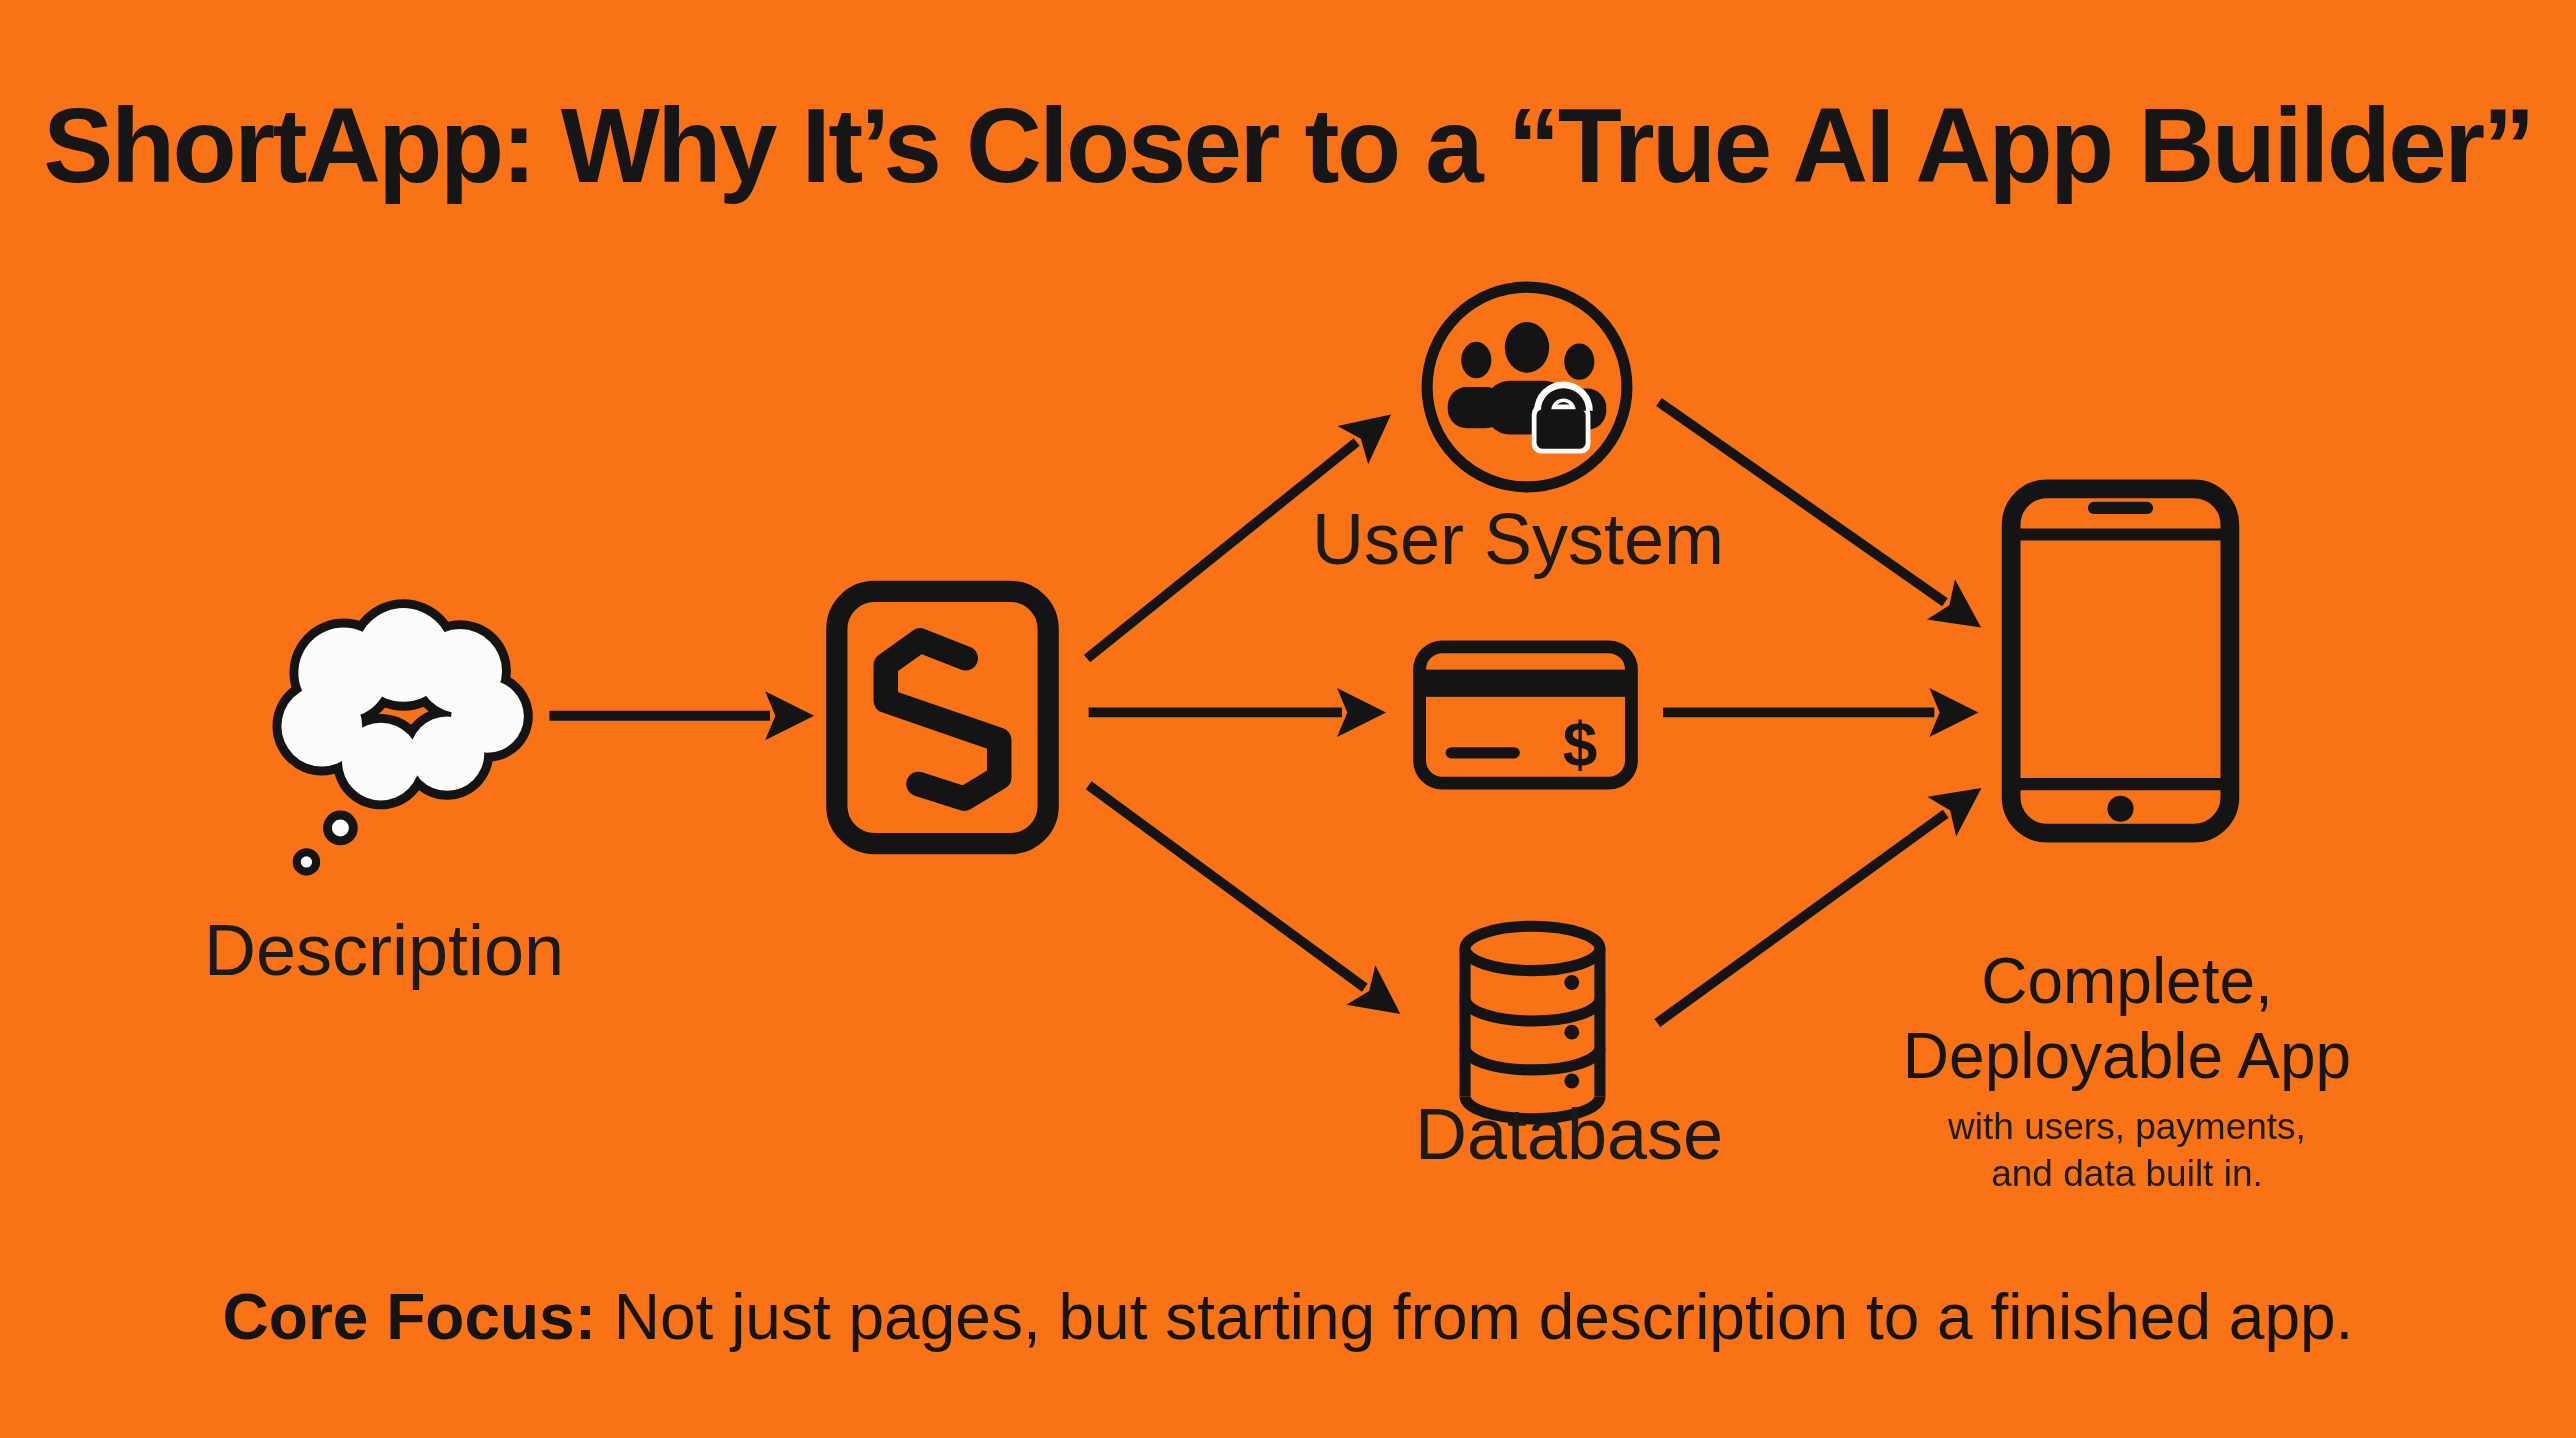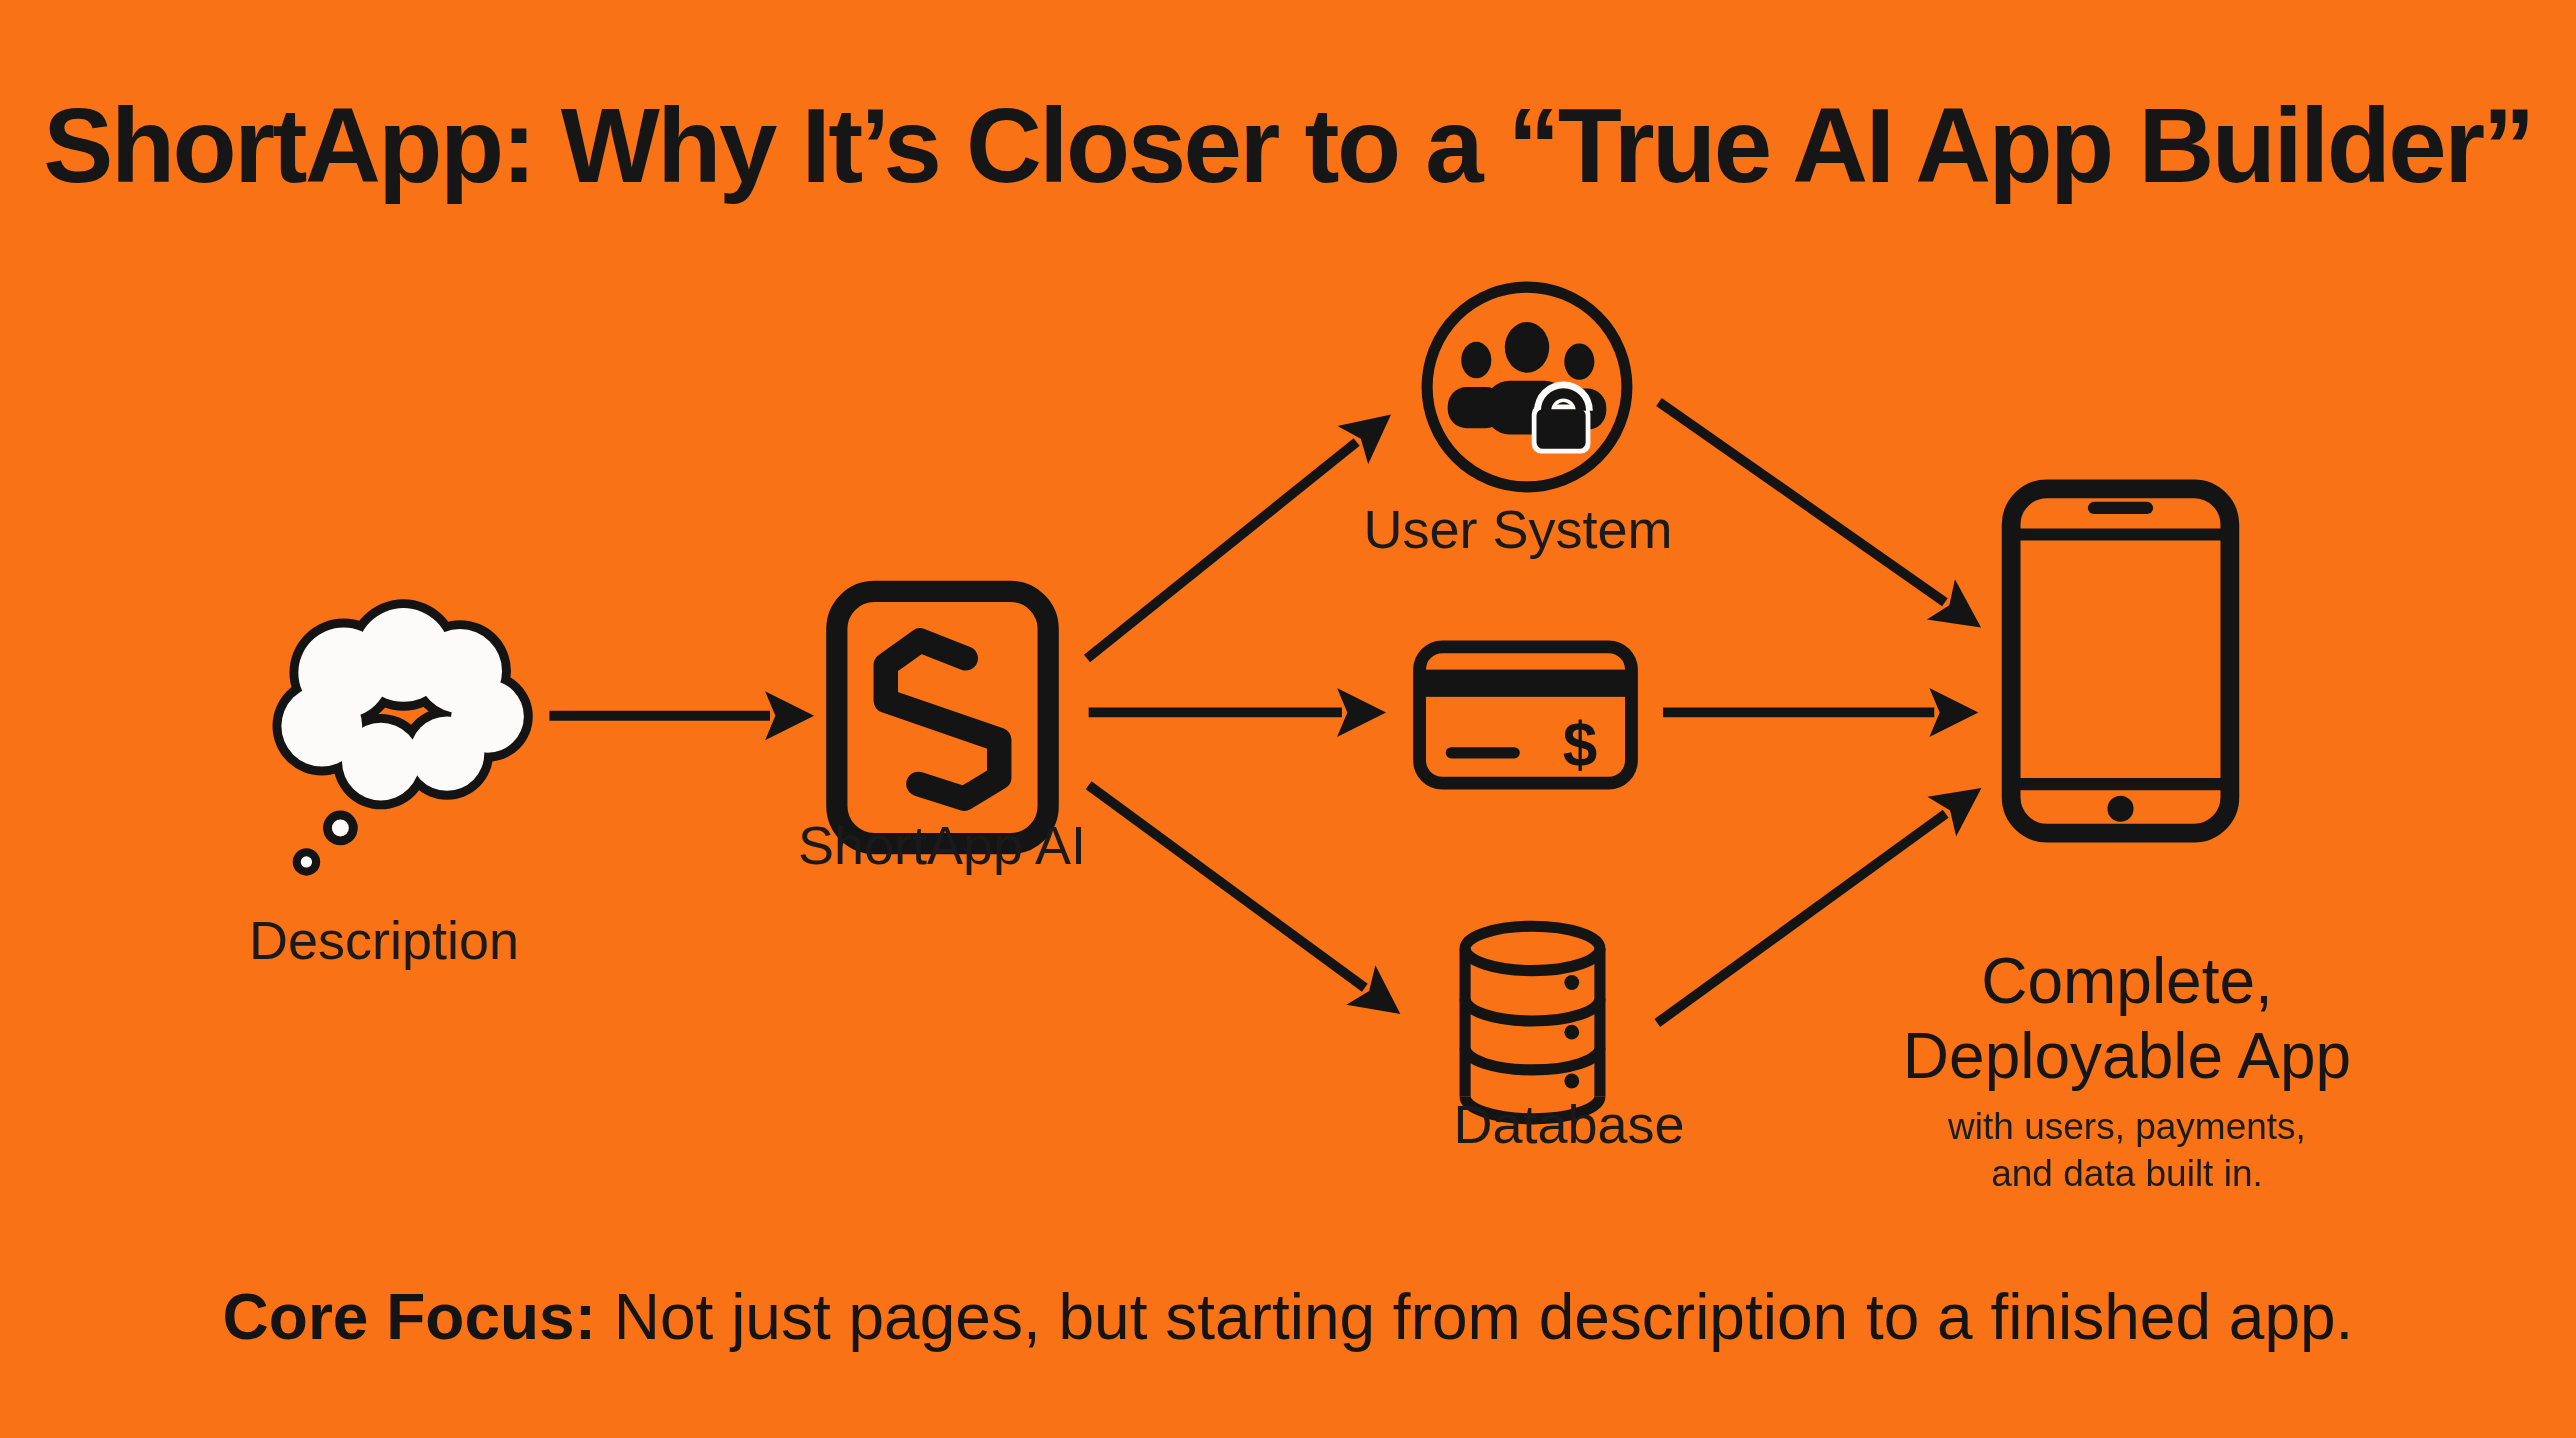--- a/index.html
+++ b/index.html
@@ -20,7 +20,7 @@
     color:#161616;text-align:center;
   }
   .node-label{
-    font-size:54px;font-weight:400;color:#1a1a1a;text-align:right;
+    font-size:72px;font-weight:400;color:#1a1a1a;text-align:right;
   }
   .app-headline{
     font-size:64px;line-height:75px;font-weight:400;color:#161616;text-align:center;

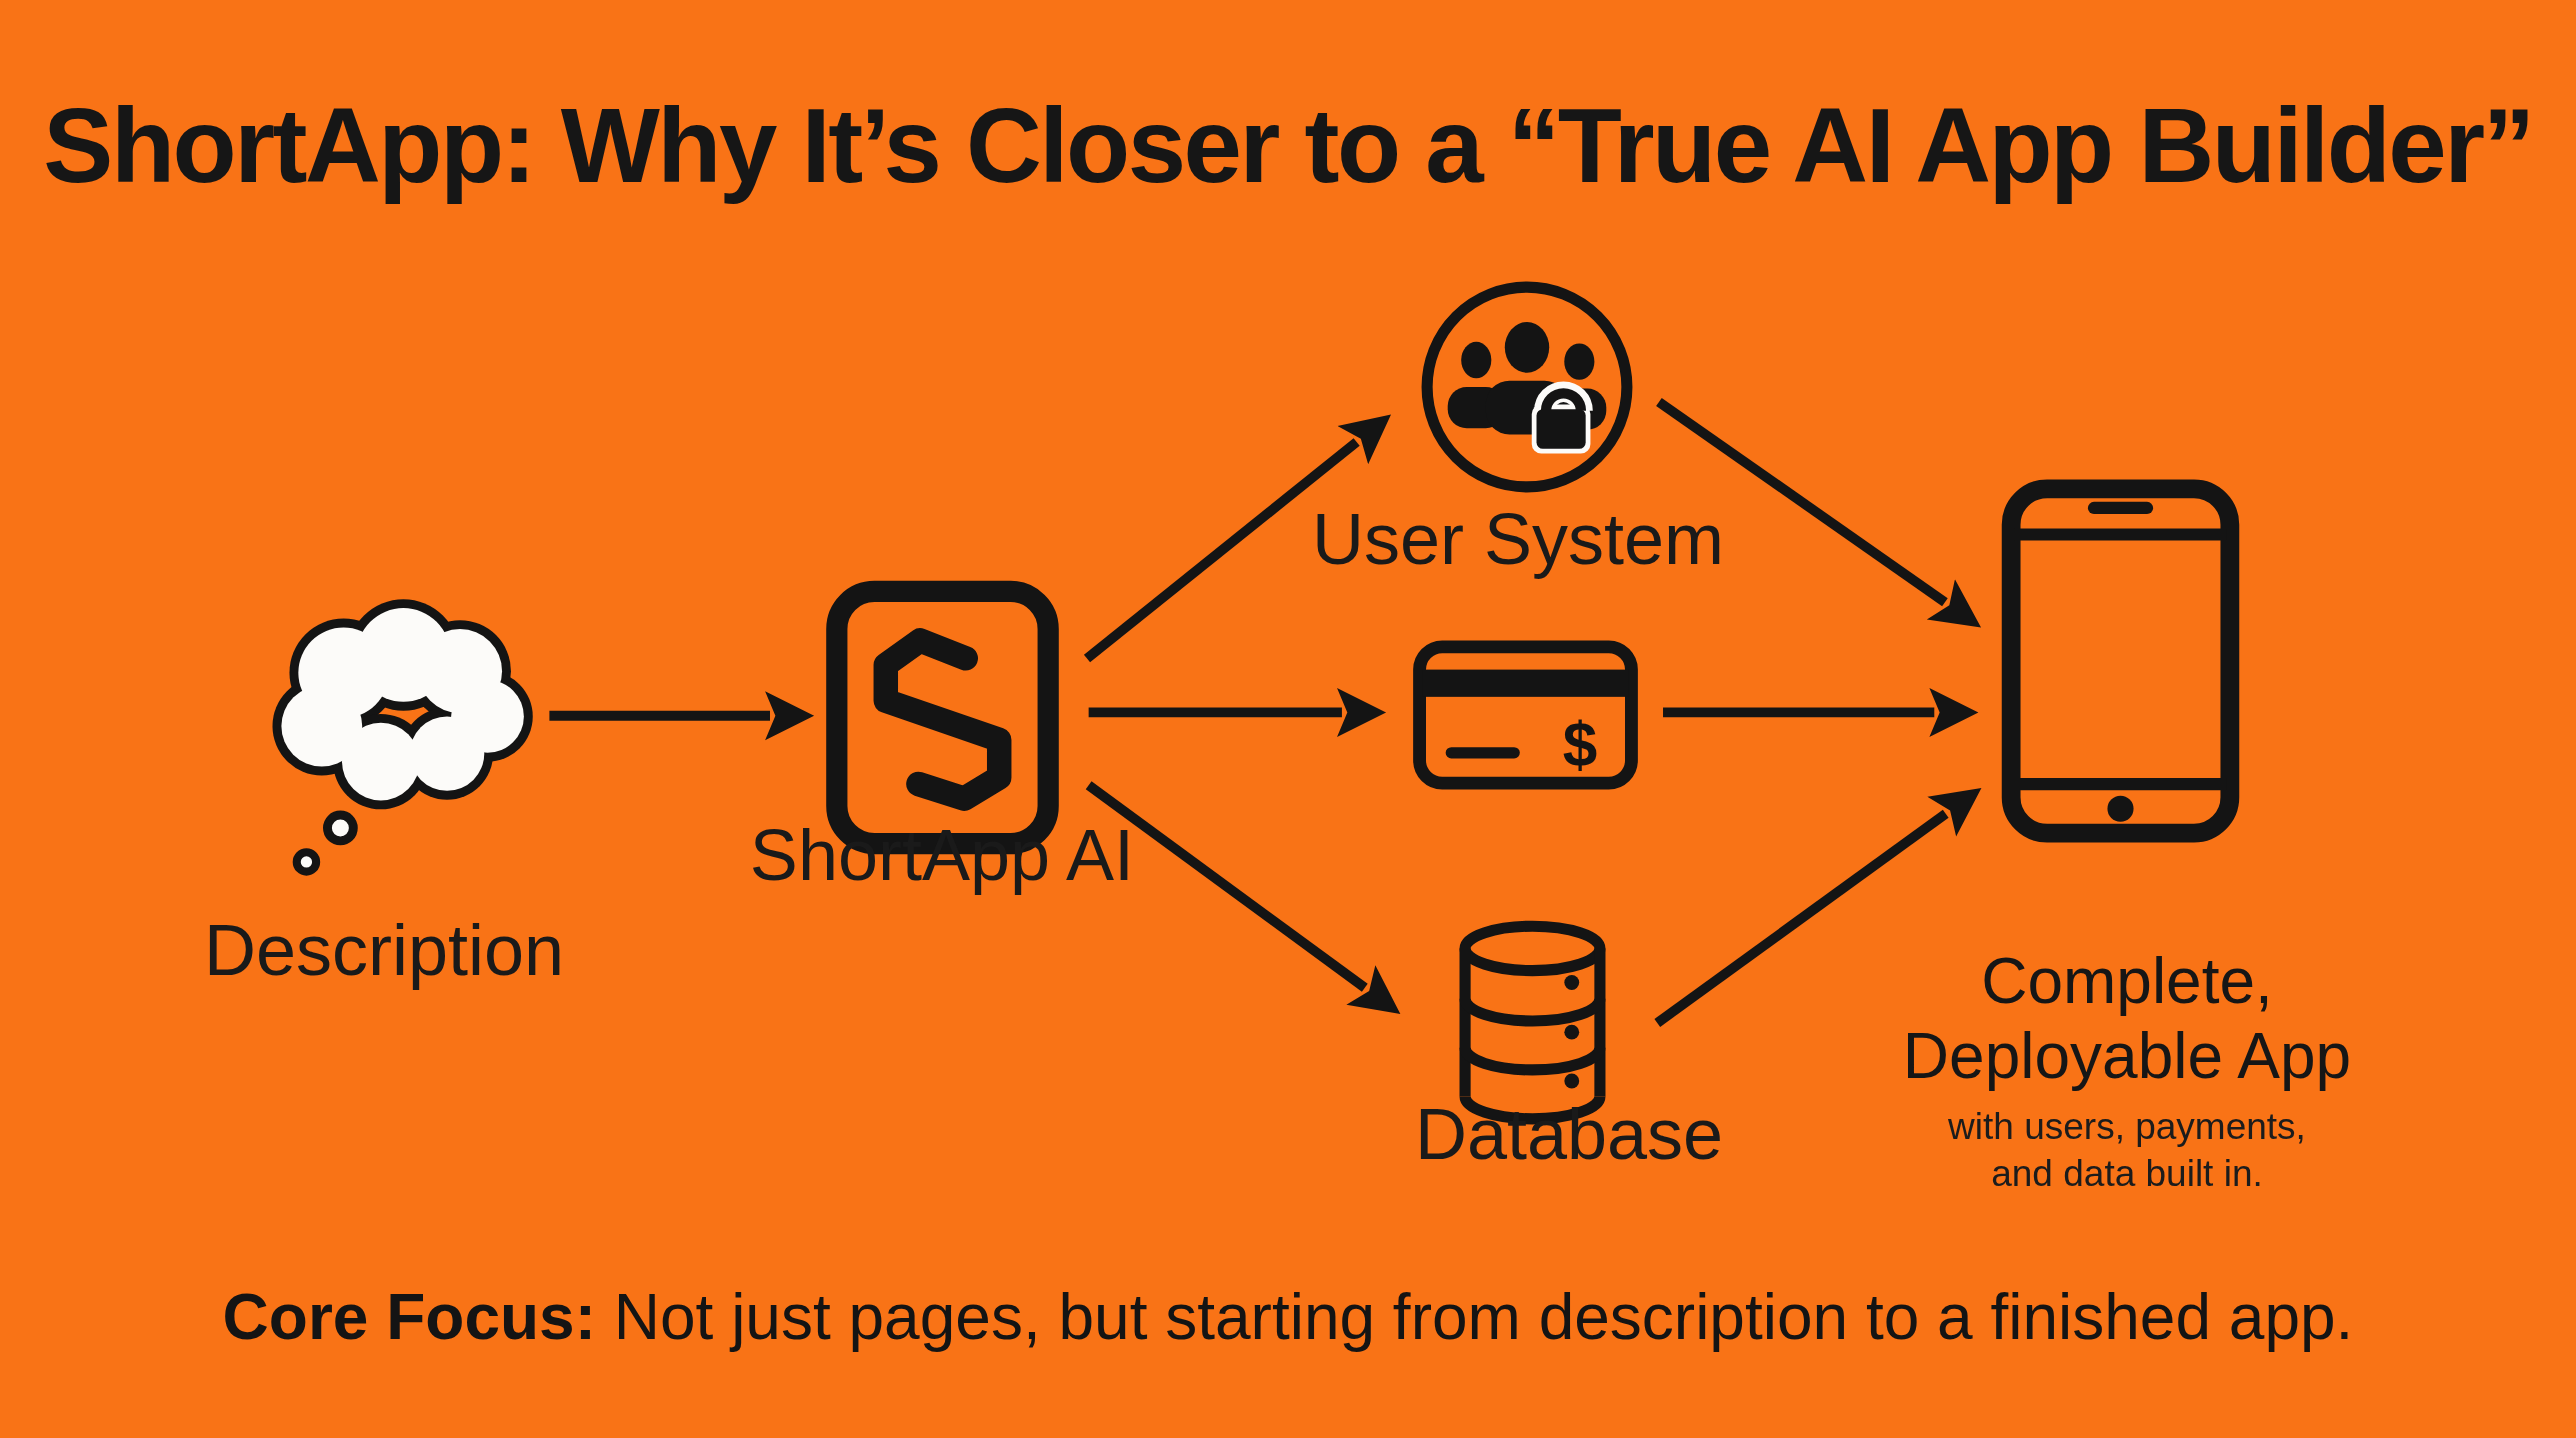--- a/index.html
+++ b/index.html
@@ -88,7 +88,6 @@
     <rect x="14" y="14" width="259" height="309" rx="46" class="ink-stroke" stroke-width="26"></rect>
     <path d="M172,96 L116,74 L74,104 L74,148 L213,196 L213,242 L170,268 L114,250" class="ink-stroke" stroke-width="30" stroke-linecap="round" stroke-linejoin="round"></path>
   </svg>
-  <div class="abs ctr node-label" style="left:942px;top:814px">ShortApp AI</div>
 
   <svg class="abs" style="left:1416px;top:276px" width="222" height="222" viewBox="0 0 280 280">
     <circle cx="140" cy="140" r="126" class="ink-stroke" stroke-width="14"></circle>

